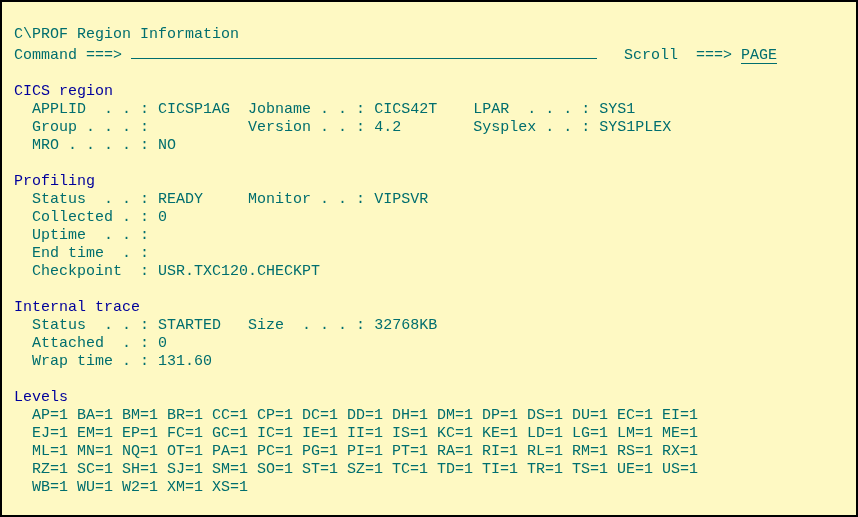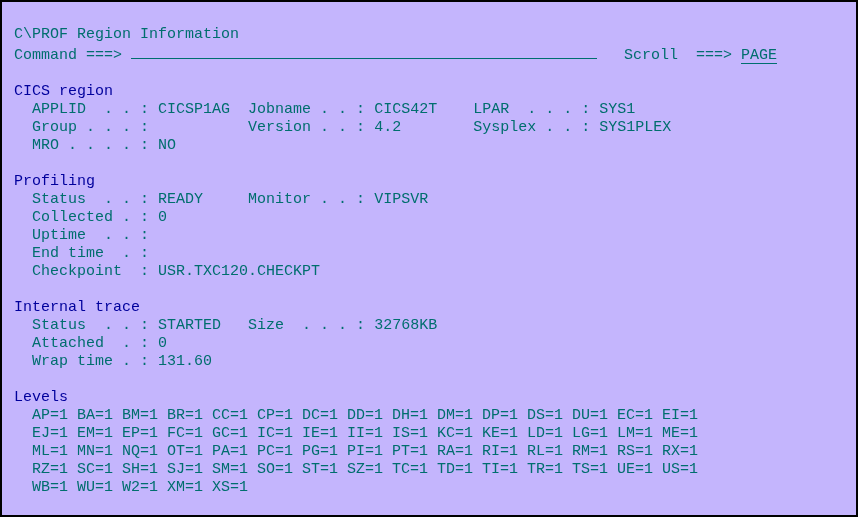--- a/index.html
+++ b/index.html
@@ -11,7 +11,7 @@
     box-sizing: border-box;
     width: 858px;
     height: 517px;
-    background: #c4b5fd;
+    background: #fef9c3;
     border: 2px solid #000000;
     font-family: "Courier New", Courier, monospace;
     font-size: 15px;

